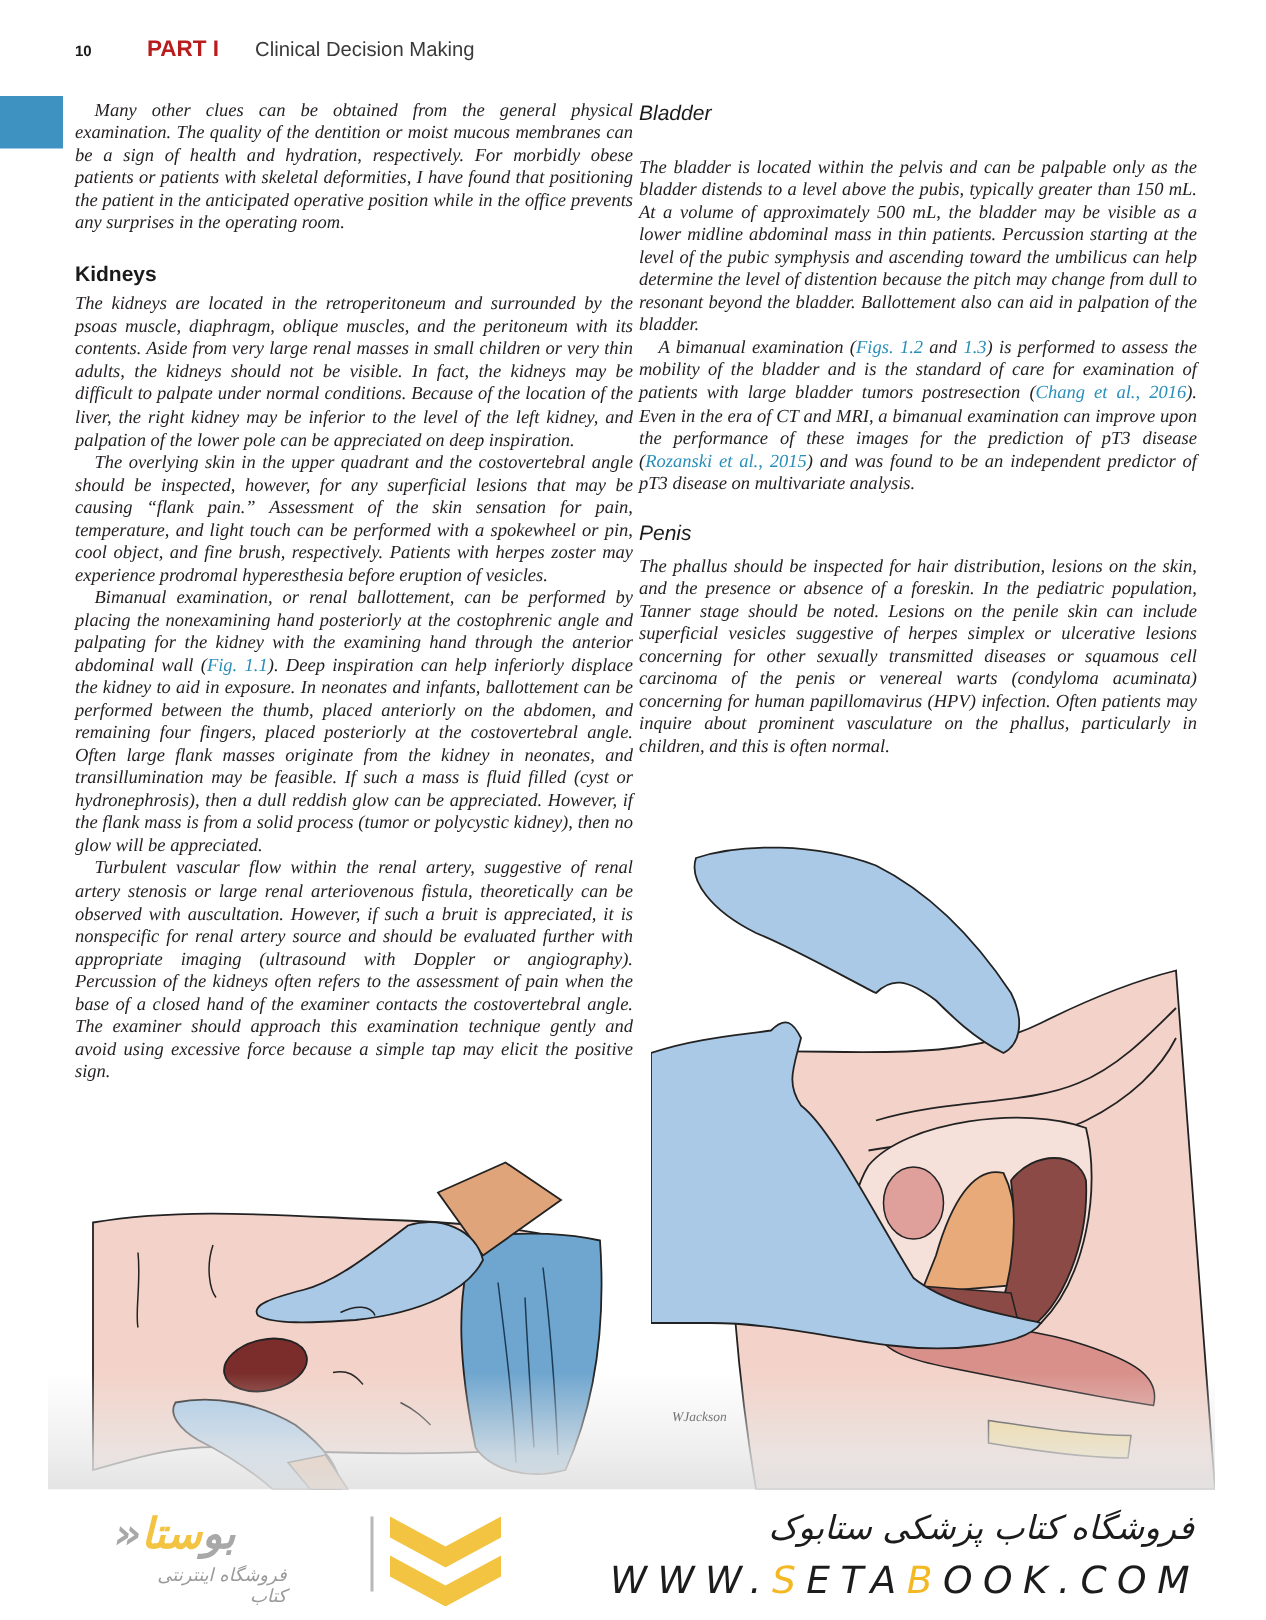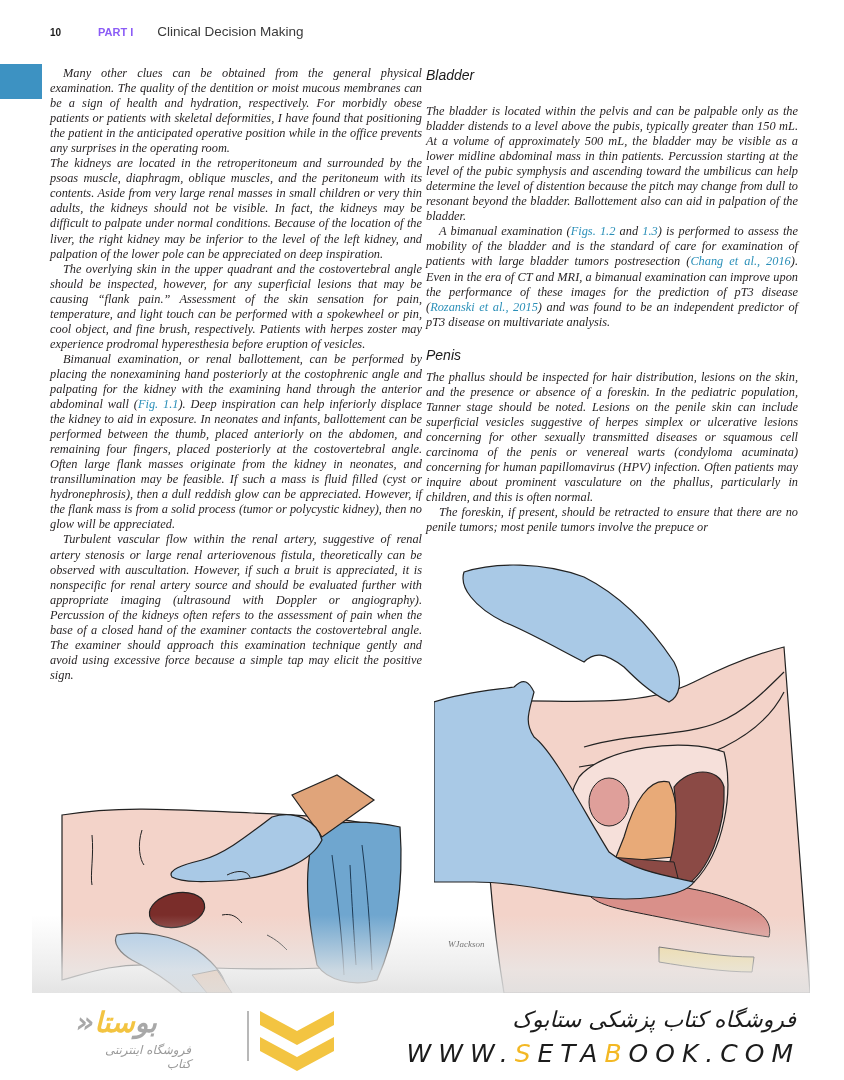--- a/index.html
+++ b/index.html
@@ -9,7 +9,7 @@
   .running-head { position: absolute; top: 24px; left: 50px; height: 20px; display: flex; align-items: baseline;
     font-family: "Liberation Sans", "DejaVu Sans", sans-serif; }
   .page-num { font-size: 10px; font-weight: bold; color: #1a1a1a; width: 48px; }
-  .part-label { font-size: 11px; font-weight: bold; color: #8b5cf6; margin-right: 8px; }
+  .part-label { font-size: 15px; font-weight: bold; color: #b91c1c; margin-right: 8px; }
   .part-title { font-size: 13.5px; color: #3a3a3a; margin-left: 16px; }
 
   .thumb-tab { position: absolute; left: 0; top: 64px; width: 42px; height: 35px; background: #3d92c2; }

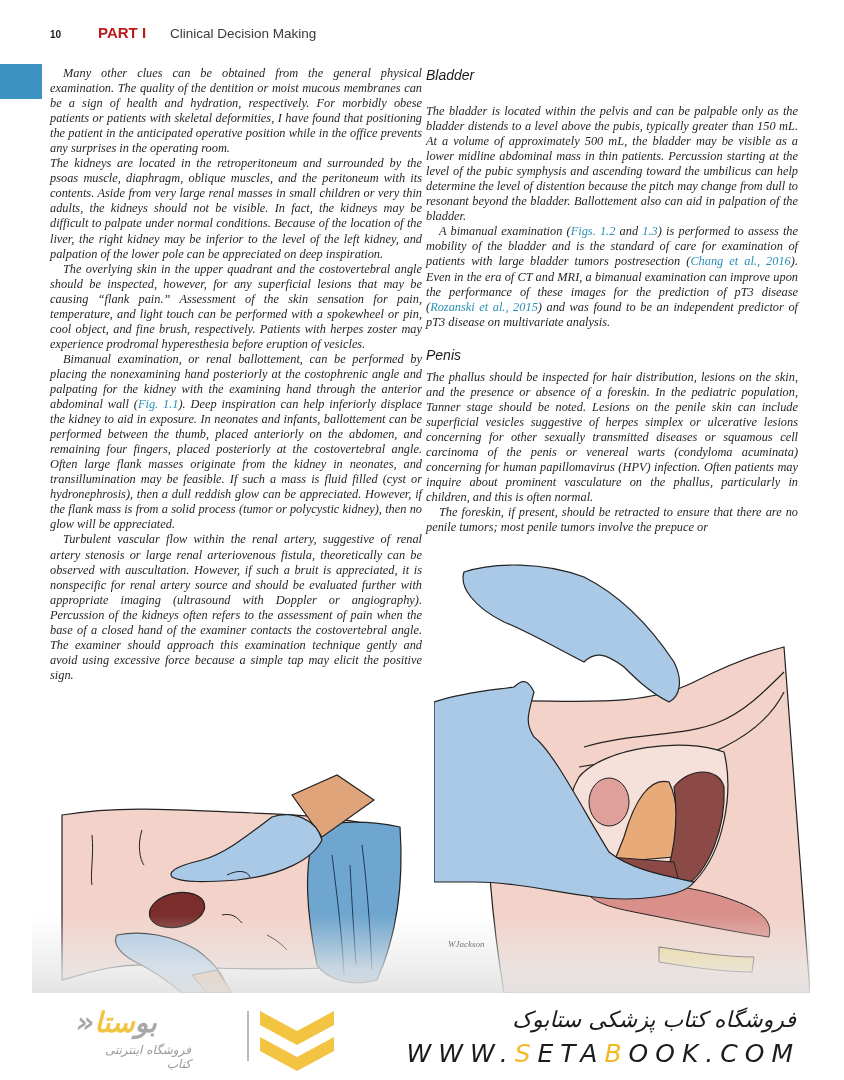--- a/index.html
+++ b/index.html
@@ -65,6 +65,7 @@
 
 <div class="col col-left">
   <p>Many other clues can be obtained from the general physical examination. The quality of the dentition or moist mucous membranes can be a sign of health and hydration, respectively. For morbidly obese patients or patients with skeletal deformities, I have found that positioning the patient in the anticipated operative position while in the office prevents any surprises in the operating room.</p>
+  <h2 class="sec-head" style="margin-top:17px;margin-bottom:4px;">Kidneys</h2>
   <p class="noindent">The kidneys are located in the retroperitoneum and surrounded by the psoas muscle, diaphragm, oblique muscles, and the peritoneum with its contents. Aside from very large renal masses in small children or very thin adults, the kidneys should not be visible. In fact, the kidneys may be difficult to palpate under normal conditions. Because of the location of the liver, the right kidney may be inferior to the level of the left kidney, and palpation of the lower pole can be appreciated on deep inspiration.</p>
   <p>The overlying skin in the upper quadrant and the costovertebral angle should be inspected, however, for any superficial lesions that may be causing “flank pain.” Assessment of the skin sensation for pain, temperature, and light touch can be performed with a spoke­wheel or pin, cool object, and fine brush, respectively. Patients with herpes zoster may experience prodromal hyperesthesia before eruption of vesicles.</p>
   <p><span>Bimanual examination, or renal ballottement, can be performed by placing the nonexamining hand posteriorly at the costophrenic angle and palpating for the kidney with the examining hand through the anterior abdominal wall (</span><a class="xref">Fig. 1.1</a><span>). Deep inspiration can help inferiorly displace the kidney to aid in exposure. In neonates and infants, ballottement can be performed between the thumb, placed anteriorly on the abdomen, and remaining four fingers, placed posteriorly at the costovertebral angle. Often large flank masses originate from the kidney in neonates, and transillumination may be feasible. If such a mass is fluid filled (cyst or hydronephrosis), then a dull reddish glow can be appreciated. However, if the flank mass is from a solid process (tumor or polycystic kidney), then no glow will be appreciated.</span></p>

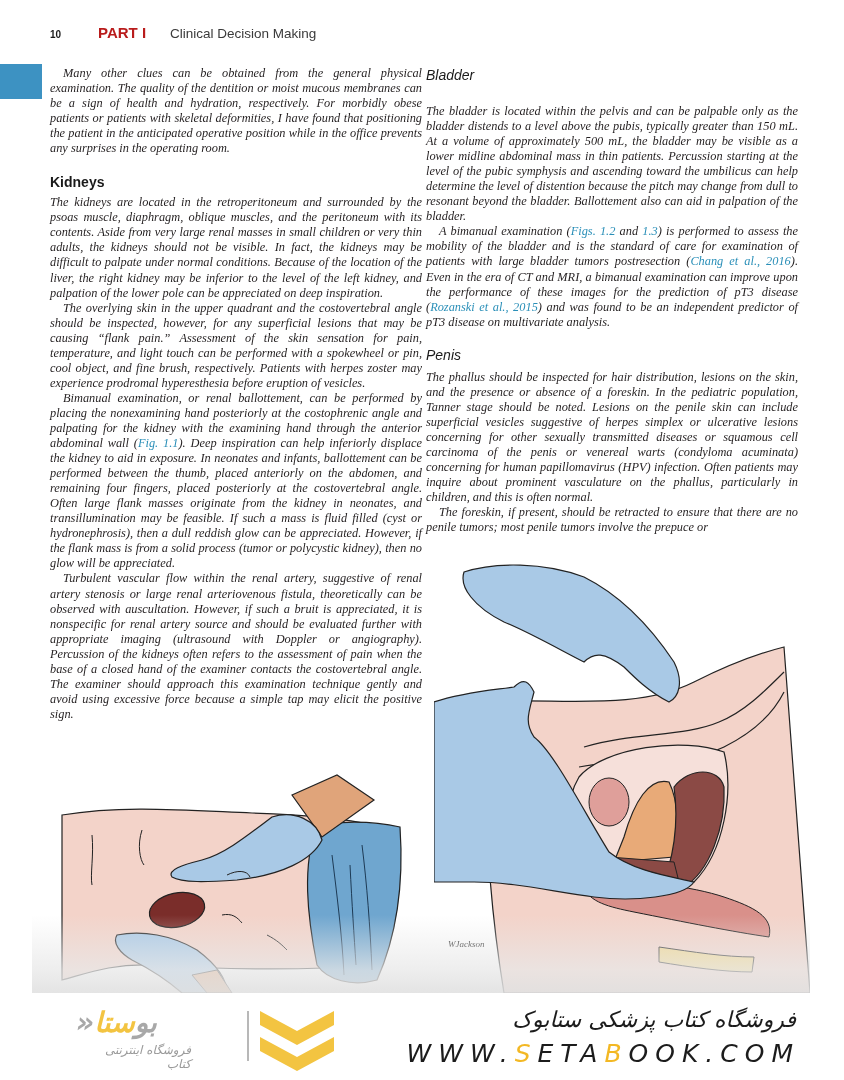--- a/index.html
+++ b/index.html
@@ -78,7 +78,6 @@
   <p><span>A bimanual examination (</span><a class="xref">Figs. 1.2</a><span> and </span><a class="xref">1.3</a><span>) is performed to assess the mobility of the bladder and is the standard of care for examination of patients with large bladder tumors postresection (</span><a class="xref">Chang et al., 2016</a><span>). Even in the era of CT and MRI, a bimanual examination can improve upon the performance of these images for the prediction of pT3 disease (</span><a class="xref">Rozanski et al., 2015</a><span>) and was found to be an independent predictor of pT3 disease on multivariate analysis.</span></p>
   <h3 class="subsec-head" style="margin-top:16px;margin-bottom:6px;">Penis</h3>
   <p class="noindent">The phallus should be inspected for hair distribution, lesions on the skin, and the presence or absence of a foreskin. In the pediatric population, Tanner stage should be noted. Lesions on the penile skin can include superficial vesicles suggestive of herpes simplex or ulcerative lesions concerning for other sexually transmitted diseases or squamous cell carcinoma of the penis or venereal warts (condyloma acuminata) concerning for human papillomavirus (HPV) infection. Often patients may inquire about prominent vasculature on the phallus, particularly in children, and this is often normal.</p>
-  <p>The foreskin, if present, should be retracted to ensure that there are no penile tumors; most penile tumors involve the prepuce or</p>
 </div>
 
 <div class="fig fig-left">

